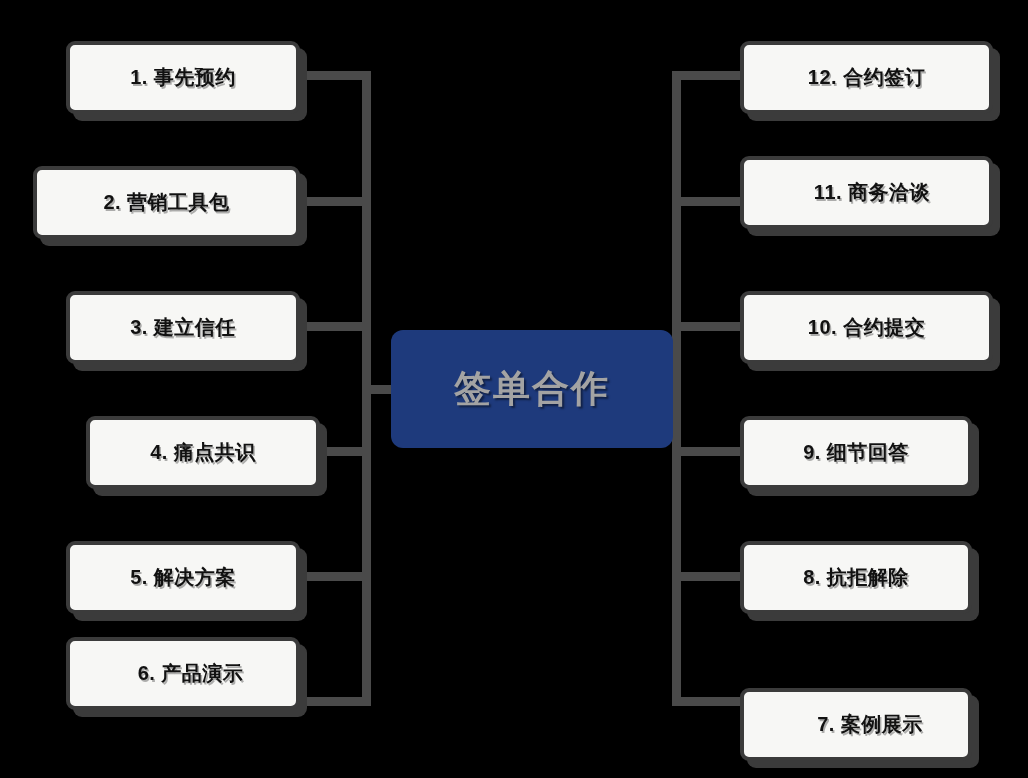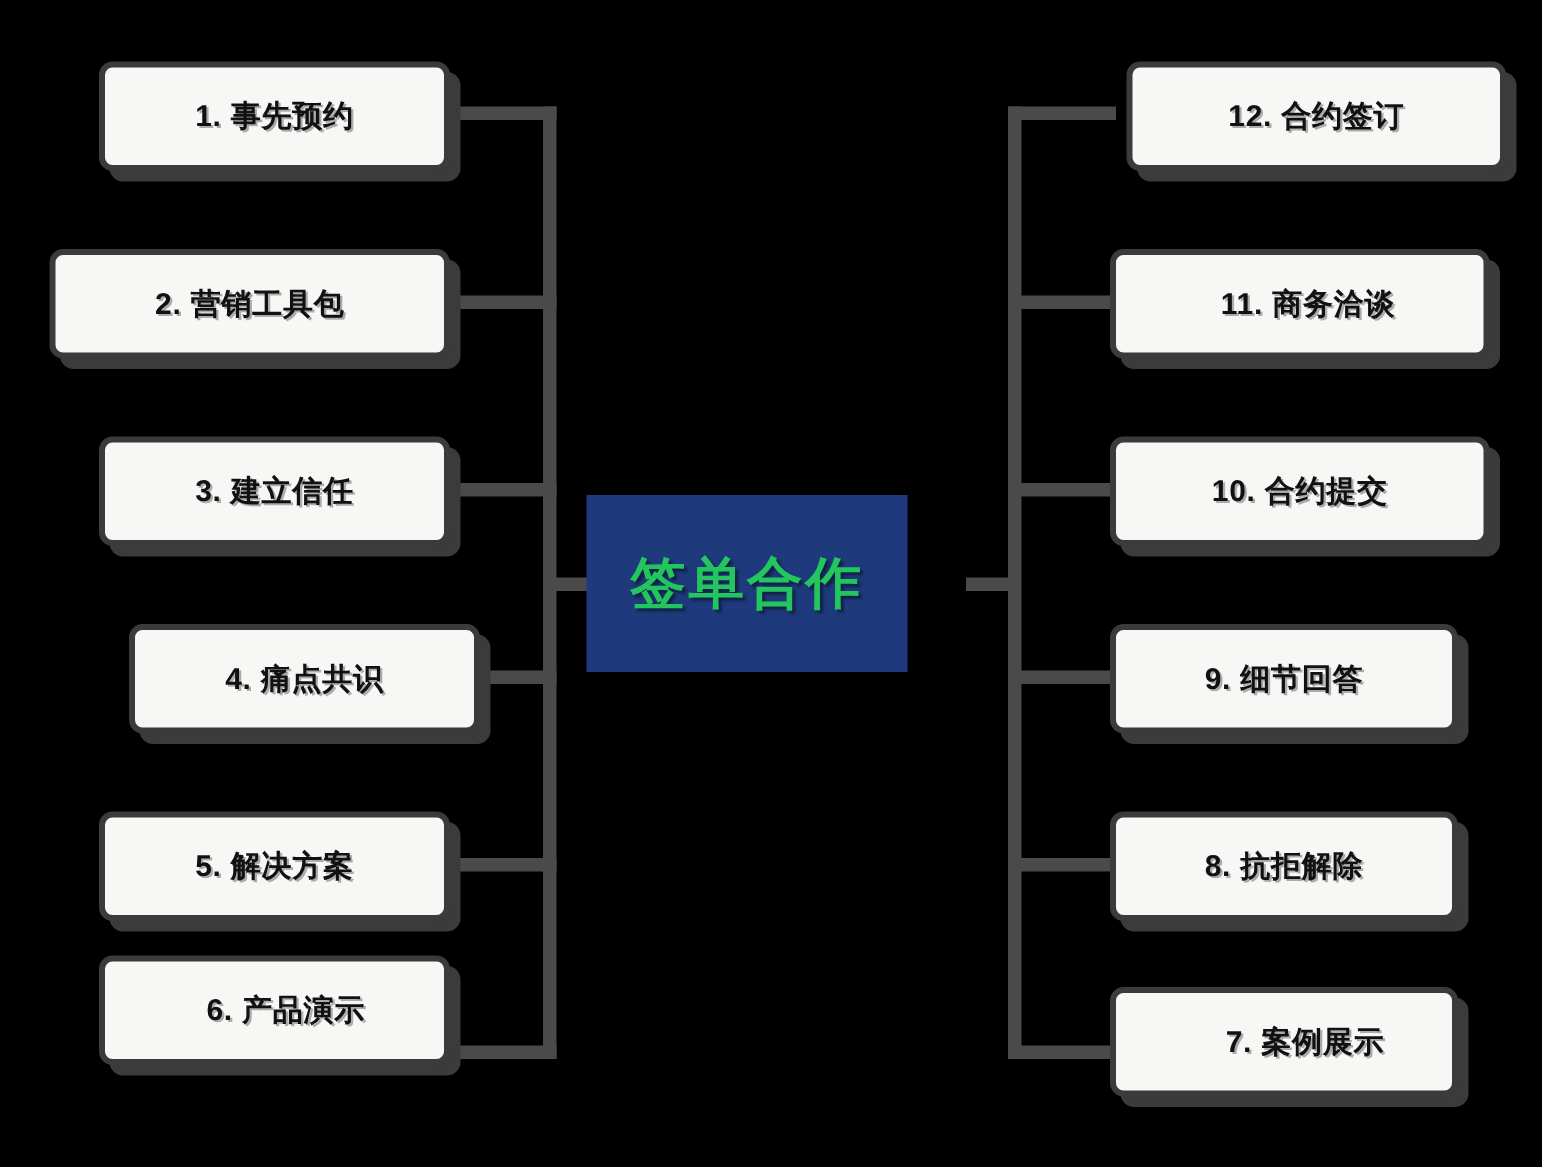--- a/index.html
+++ b/index.html
@@ -106,7 +106,7 @@
 
   <div id="center-node">签单合作</div>
 
-  <div class="node" style="left:740px; top:41px; width:253px;margin-left:11px;">12. 合约签订</div>
+  <div class="node" style="left:740px; top:41px; width:253px;">12. 合约签订</div>
 
   <div class="node" style="left:740px; top:166px; width:253px;padding-left:11px;">11. 商务洽谈</div>
 

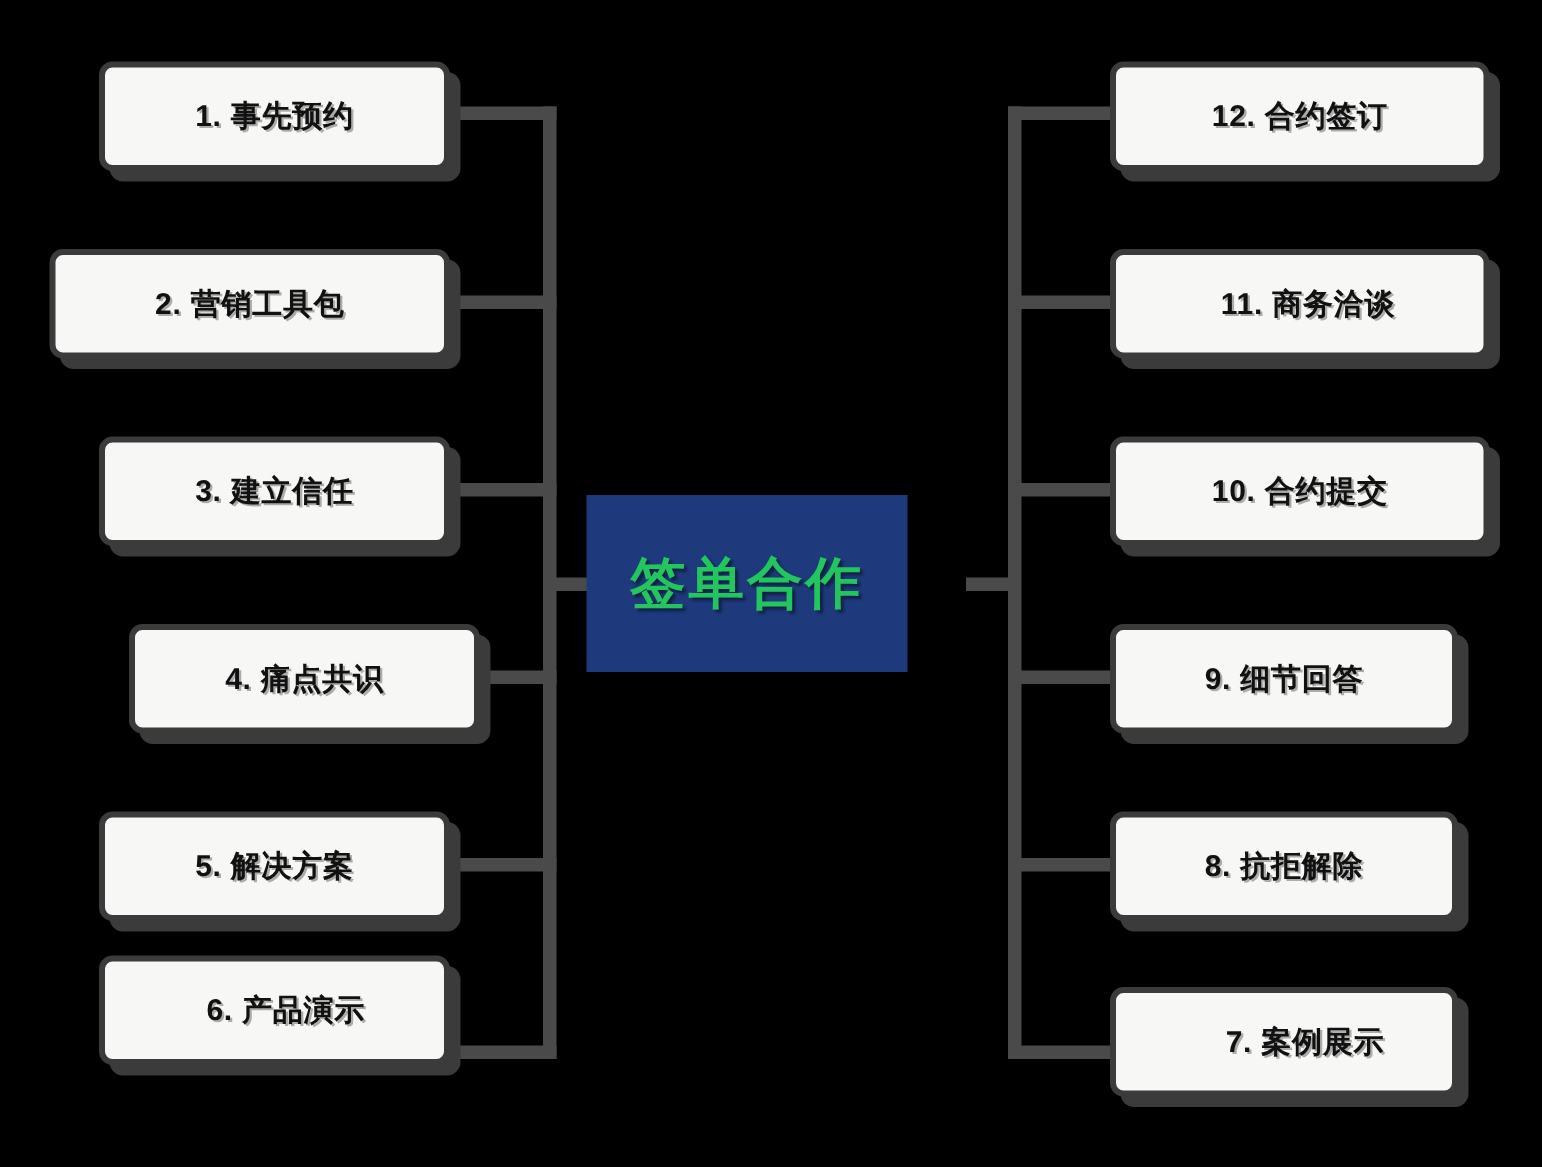--- a/index.html
+++ b/index.html
@@ -108,7 +108,7 @@
 
   <div class="node" style="left:740px; top:41px; width:253px;">12. 合约签订</div>
 
-  <div class="node" style="left:740px; top:166px; width:253px;padding-left:11px;">11. 商务洽谈</div>
+  <div class="node" style="left:740px; top:156px; width:253px;padding-left:11px;">11. 商务洽谈</div>
 
   <div class="node" style="left:740px; top:291px; width:253px;">10. 合约提交</div>
 

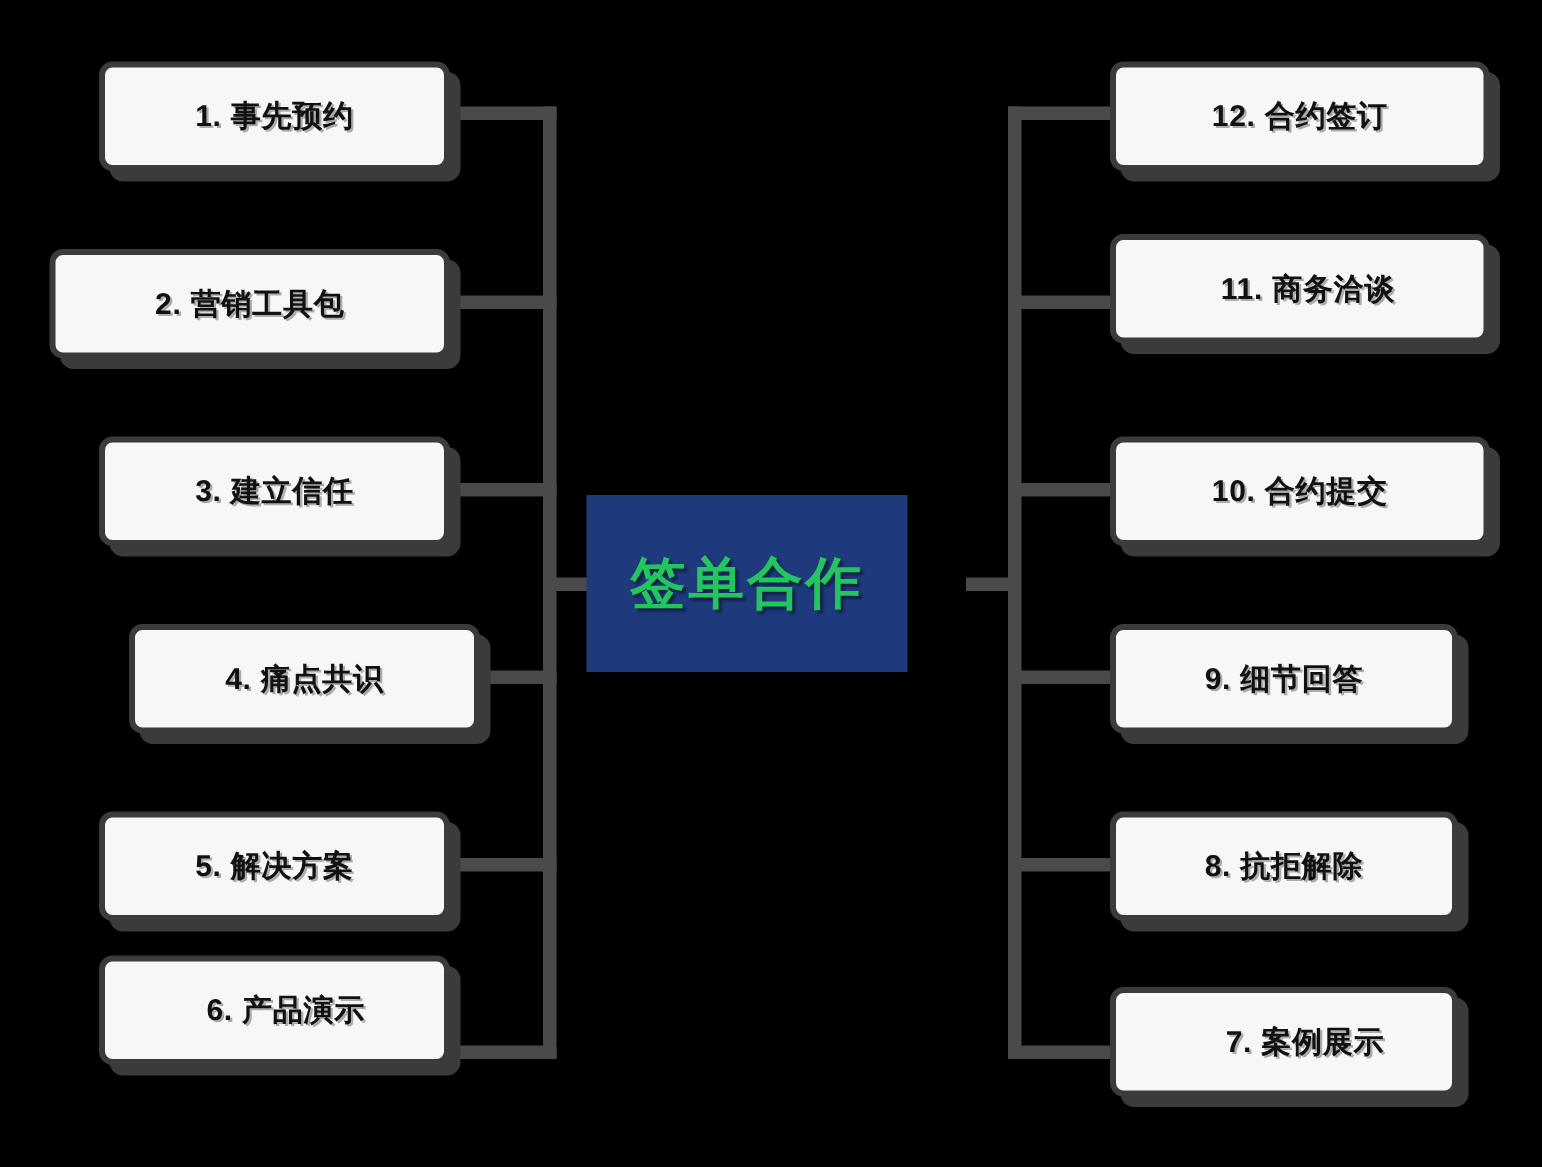--- a/index.html
+++ b/index.html
@@ -50,14 +50,14 @@
     box-sizing: border-box;
     left: 391px;
     top: 330px;
-    width: 214px;
+    width: 282px;
     height: 118px;
     background: #1e3a7c;
-    border-radius: 0;
+    border-radius: 12px;
     display: flex;
     align-items: center;
     justify-content: center;
-    color: #22c55e;
+    color: #a3a3a3;
     font-size: 37px;
     font-weight: bold;
     letter-spacing: 2px;

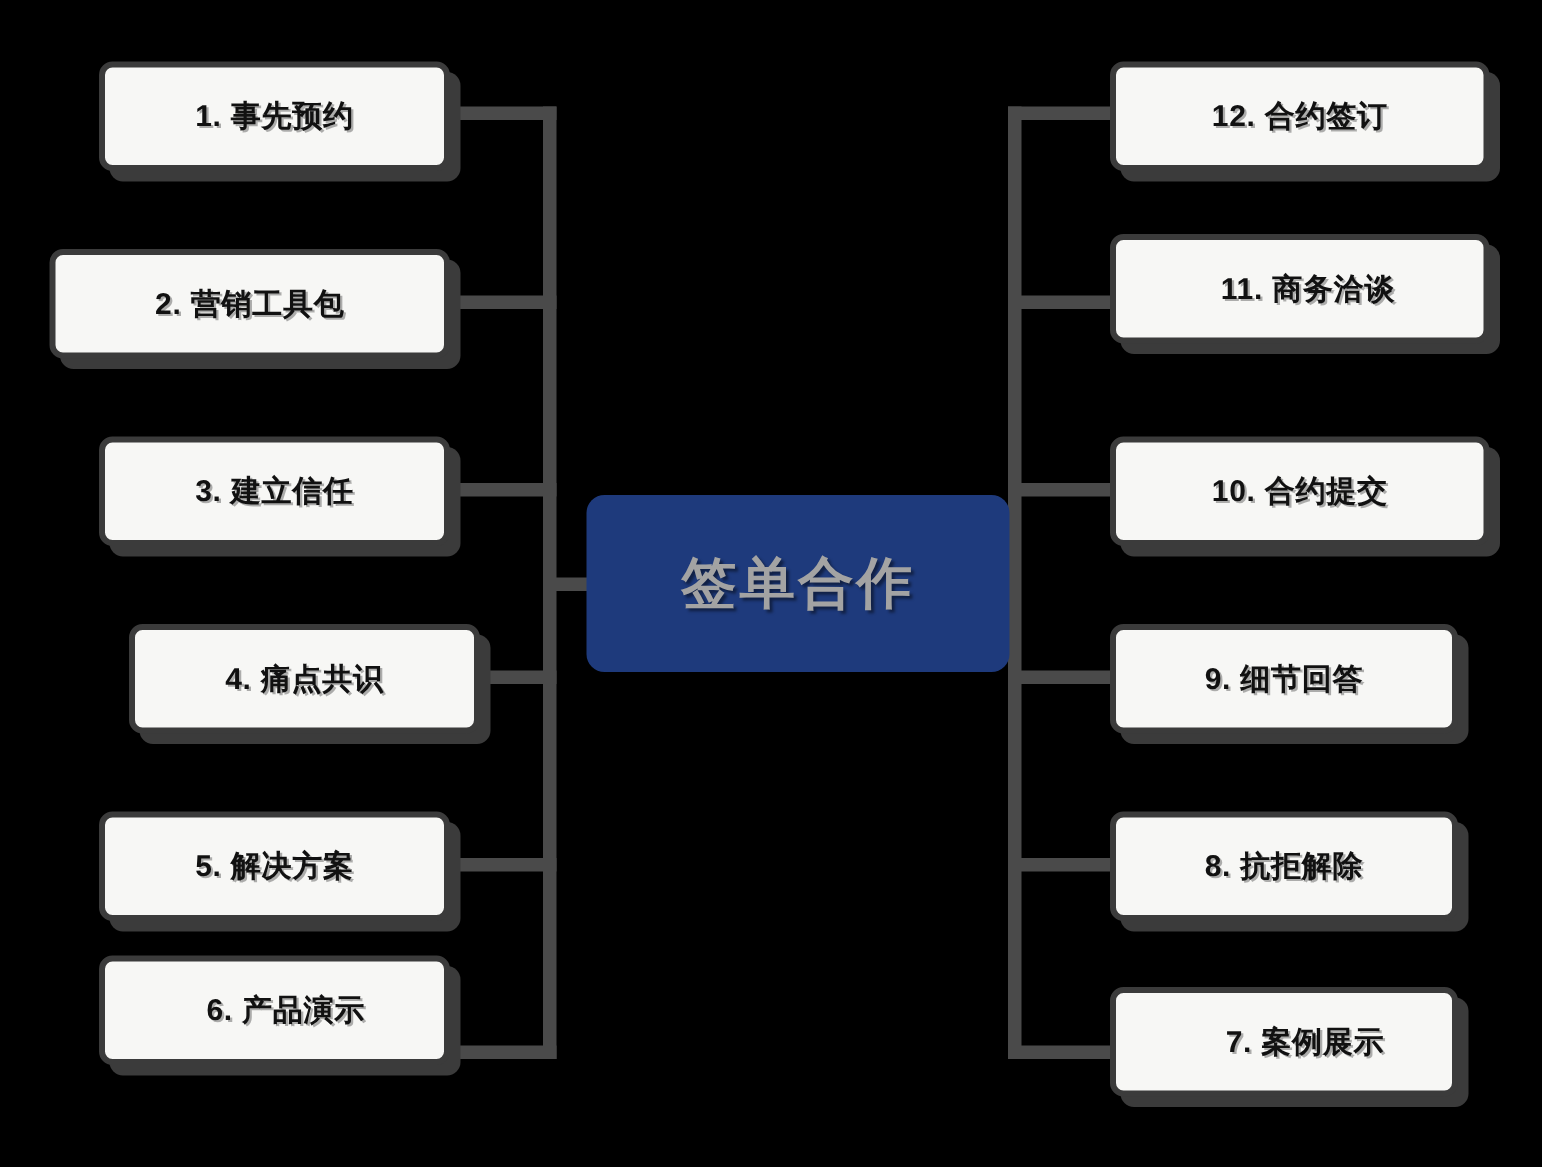--- a/index.html
+++ b/index.html
@@ -116,7 +116,7 @@
 
   <div class="node" style="left:740px; top:541px; width:232px;">8. 抗拒解除</div>
 
-  <div class="node" style="left:740px; top:658px; width:232px;padding-left:28px;">7. 案例展示</div>
+  <div class="node" style="left:740px; top:688px; width:232px;padding-left:28px;">7. 案例展示</div>
 
 </div>
 

